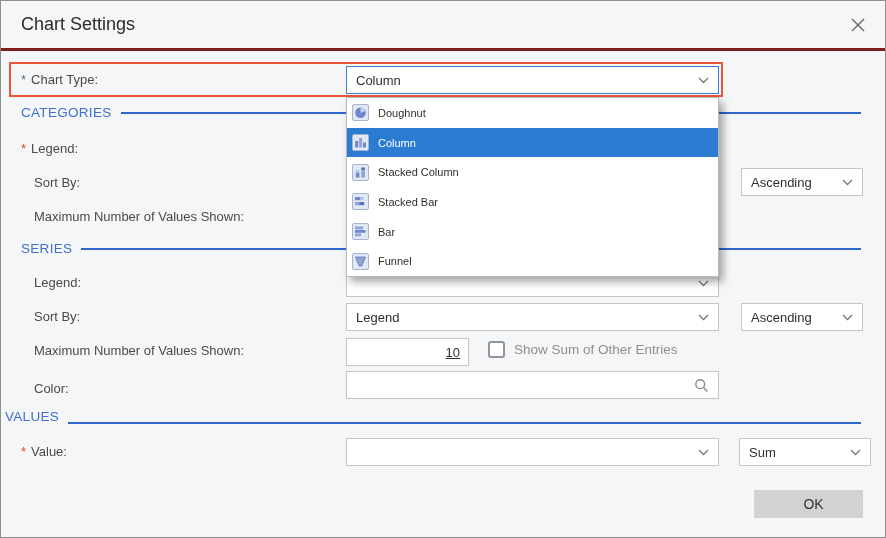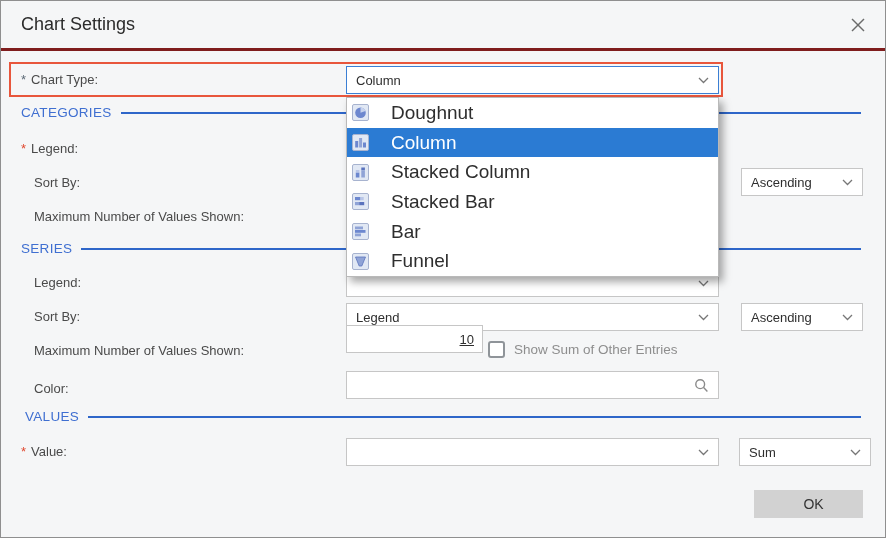--- a/index.html
+++ b/index.html
@@ -32,8 +32,8 @@
   .ddlist{left:345px;top:96px;width:373px;height:180px;background:#fff;
     border:1px solid #b9b9b9;box-shadow:4px 5px 8px rgba(0,0,0,.35);z-index:20;
     display:flex;flex-direction:column;}
-  .opt{flex:1;display:flex;align-items:center;gap:22px;padding-left:5px;
-    font-size:19px;color:#2e2e2e;cursor:pointer;}
+  .opt{flex:1;display:flex;align-items:center;gap:9px;padding-left:5px;
+    font-size:11px;color:#2e2e2e;cursor:pointer;}
   .opt.selected{background:#2b7bd3;color:#fff;}
   .opt .ic{width:17px;height:17px;flex:0 0 17px;display:flex;}
   

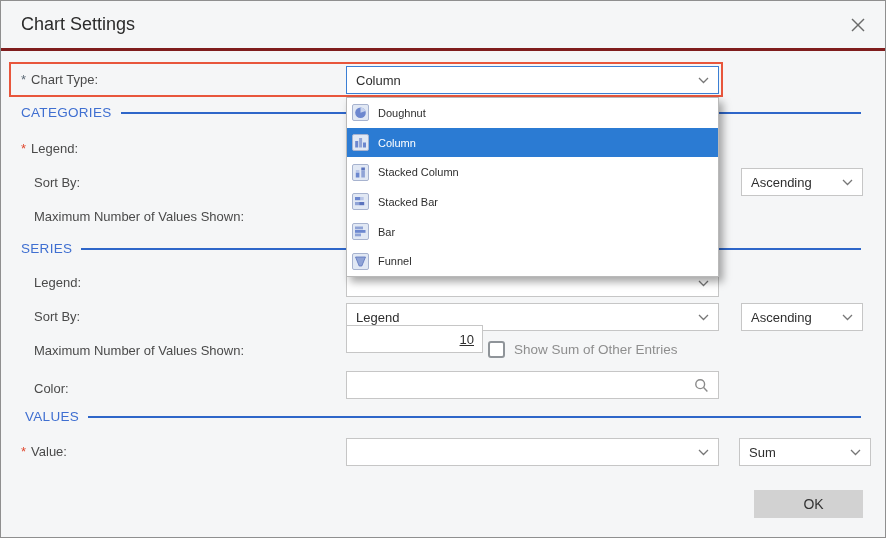--- a/index.html
+++ b/index.html
@@ -114,7 +114,7 @@
     </svg>
   </div>
   <span class="abs label" style="left:33px;top:342px;">Maximum Number of Values Shown:</span>
-  <input class="abs txtinput num" style="left: 345px; top: 324px; width: 137px; text-decoration: underline;" value="10">
+  <input class="abs txtinput num" style="left: 345px; top: 337px; width: 123px; text-decoration: underline;" value="10">
   <div class="abs checkbox" style="left:487px;top:340px;"></div>
   <span class="abs gray-label" style="left:513px;top:341px;">Show Sum of Other Entries</span>
   <span class="abs label" style="left:33px;top:380px;">Color:</span>

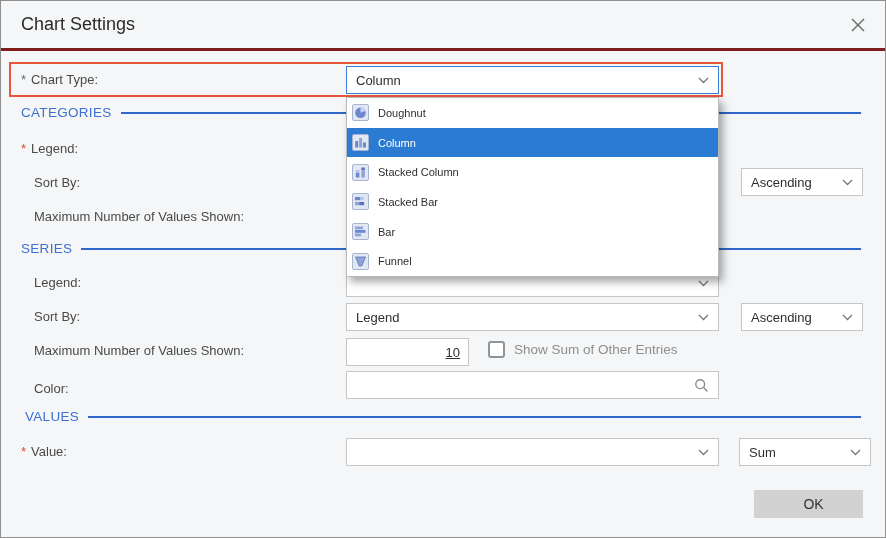--- a/index.html
+++ b/index.html
@@ -126,7 +126,7 @@
     </svg>
   </div>
 
-  <div class="abs section-head" style="left:24px;top:408px;right:24px;">
+  <div class="abs section-head" style="left:4px;top:408px;right:24px;align-items:flex-end;">
     <span class="txt">VALUES</span>
     <div class="line"></div>
   </div>

